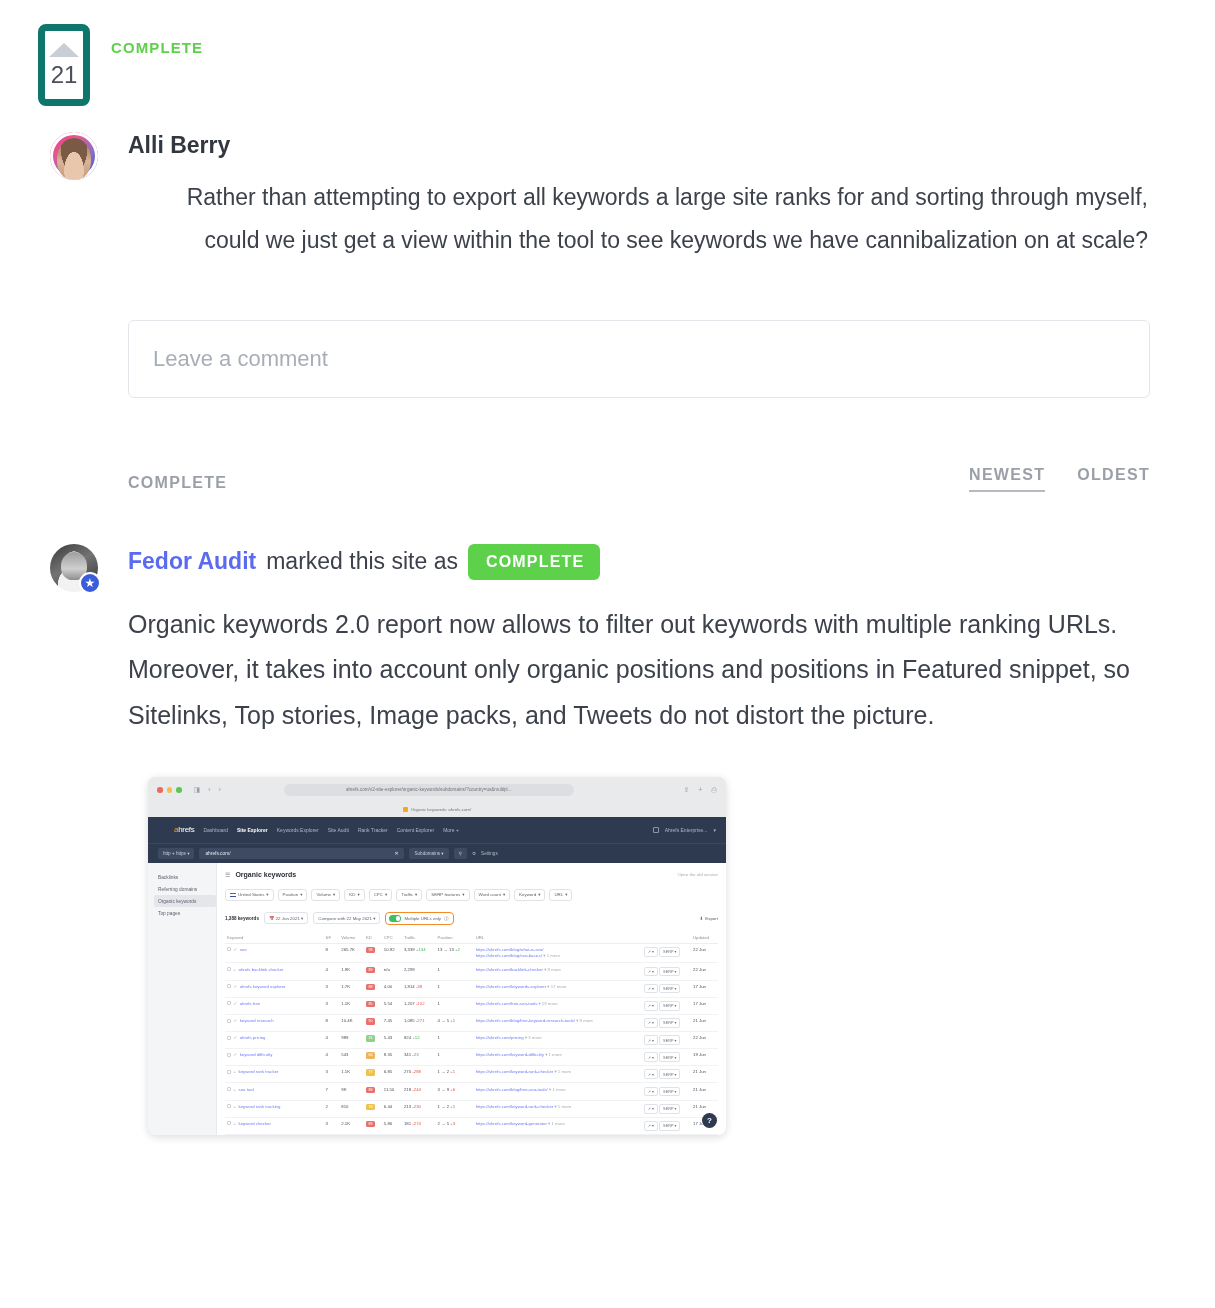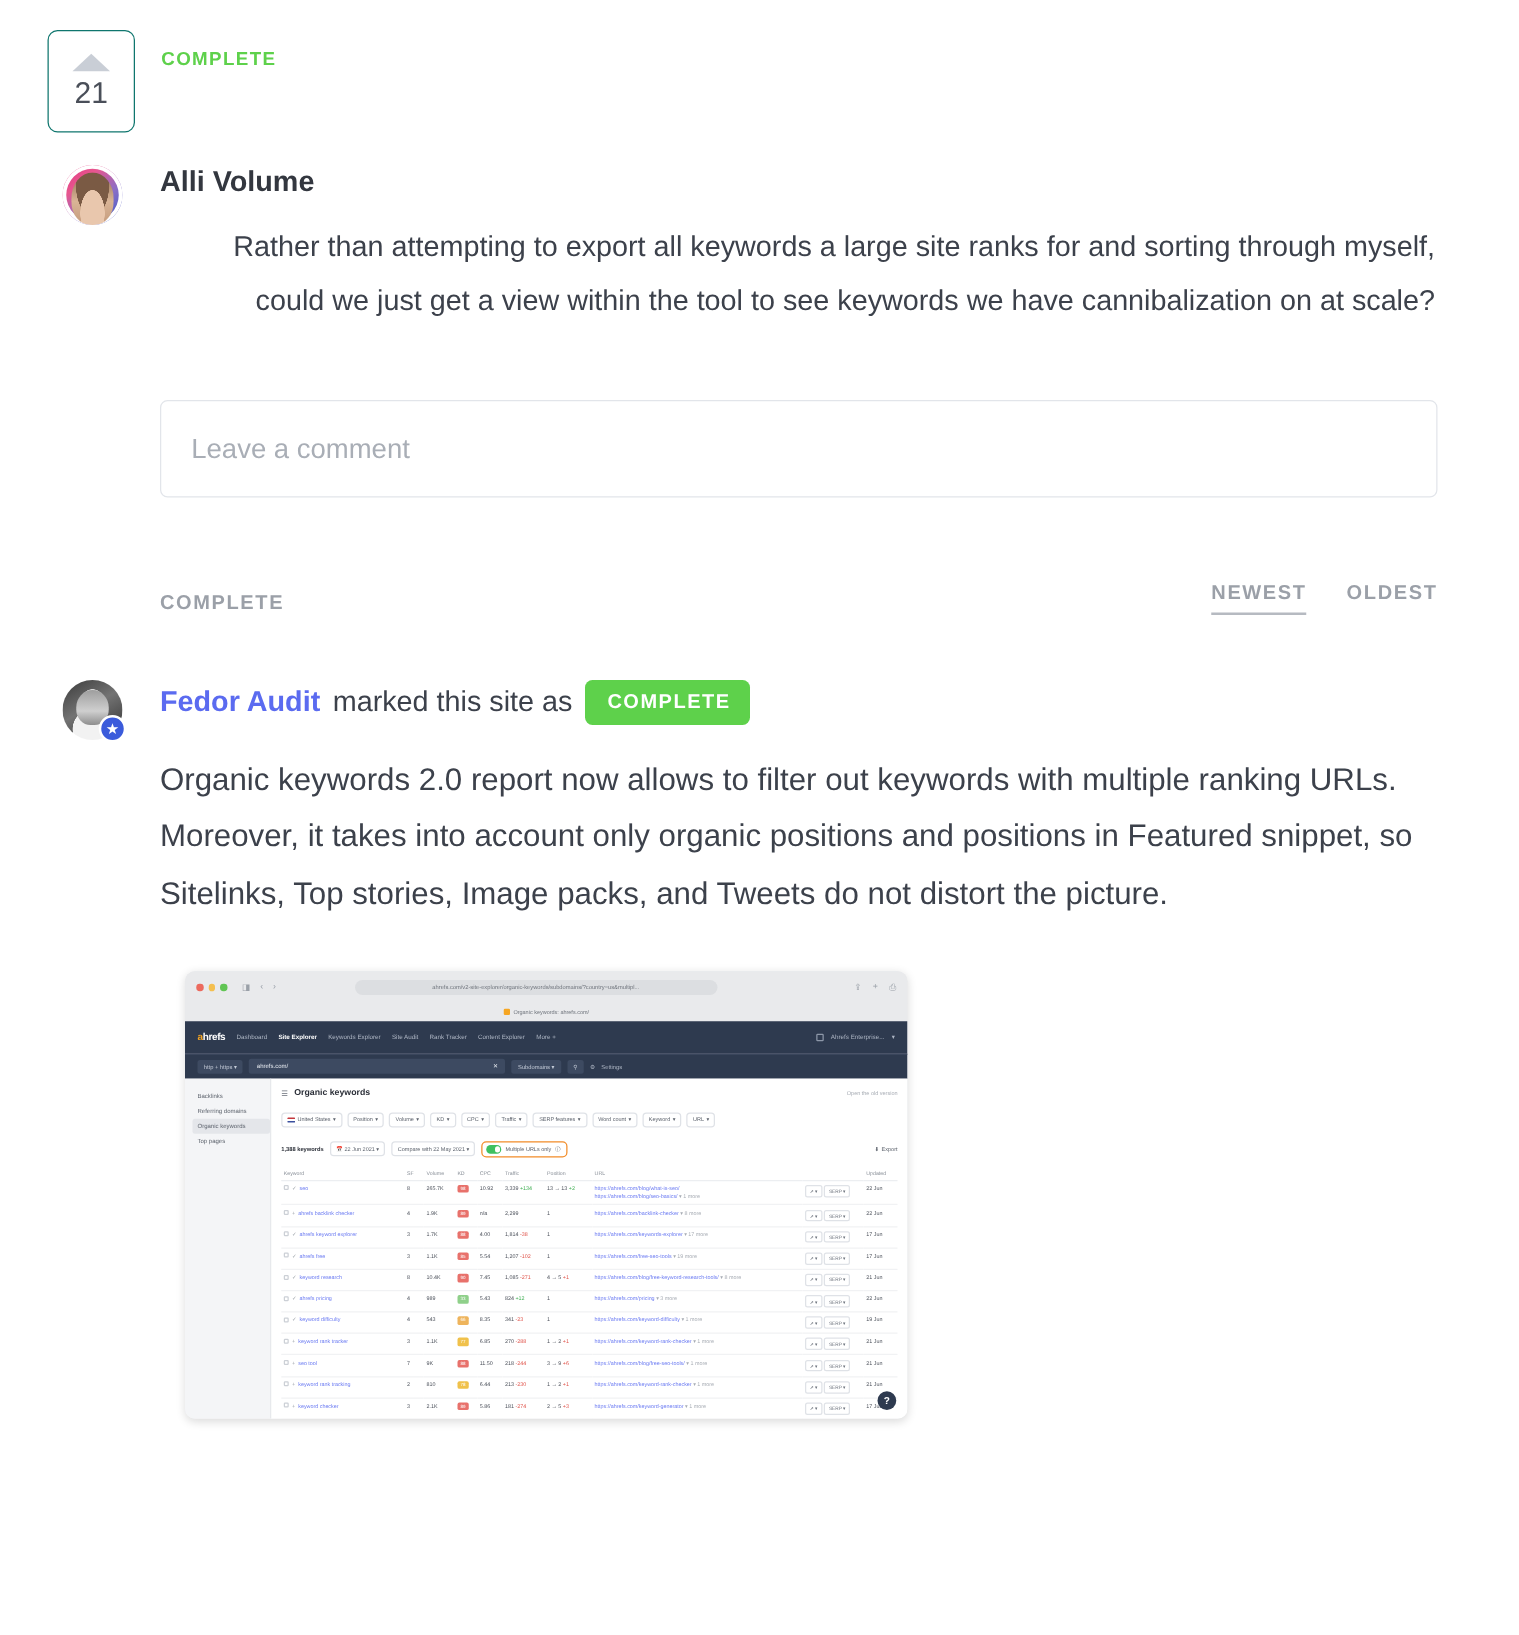--- a/index.html
+++ b/index.html
@@ -16,8 +16,8 @@
   .post-head { display:flex; padding:24px 0 0 38px; }
 
   .vote-box {
-    width:70px; height:82px;
-    border:1px solid #0f766e; border-radius:8px;
+    width:52px; height:82px;
+    border:7px solid #0f766e; border-radius:8px;
     background:#fff;
     display:flex; flex-direction:column;
     align-items:center; justify-content:center;

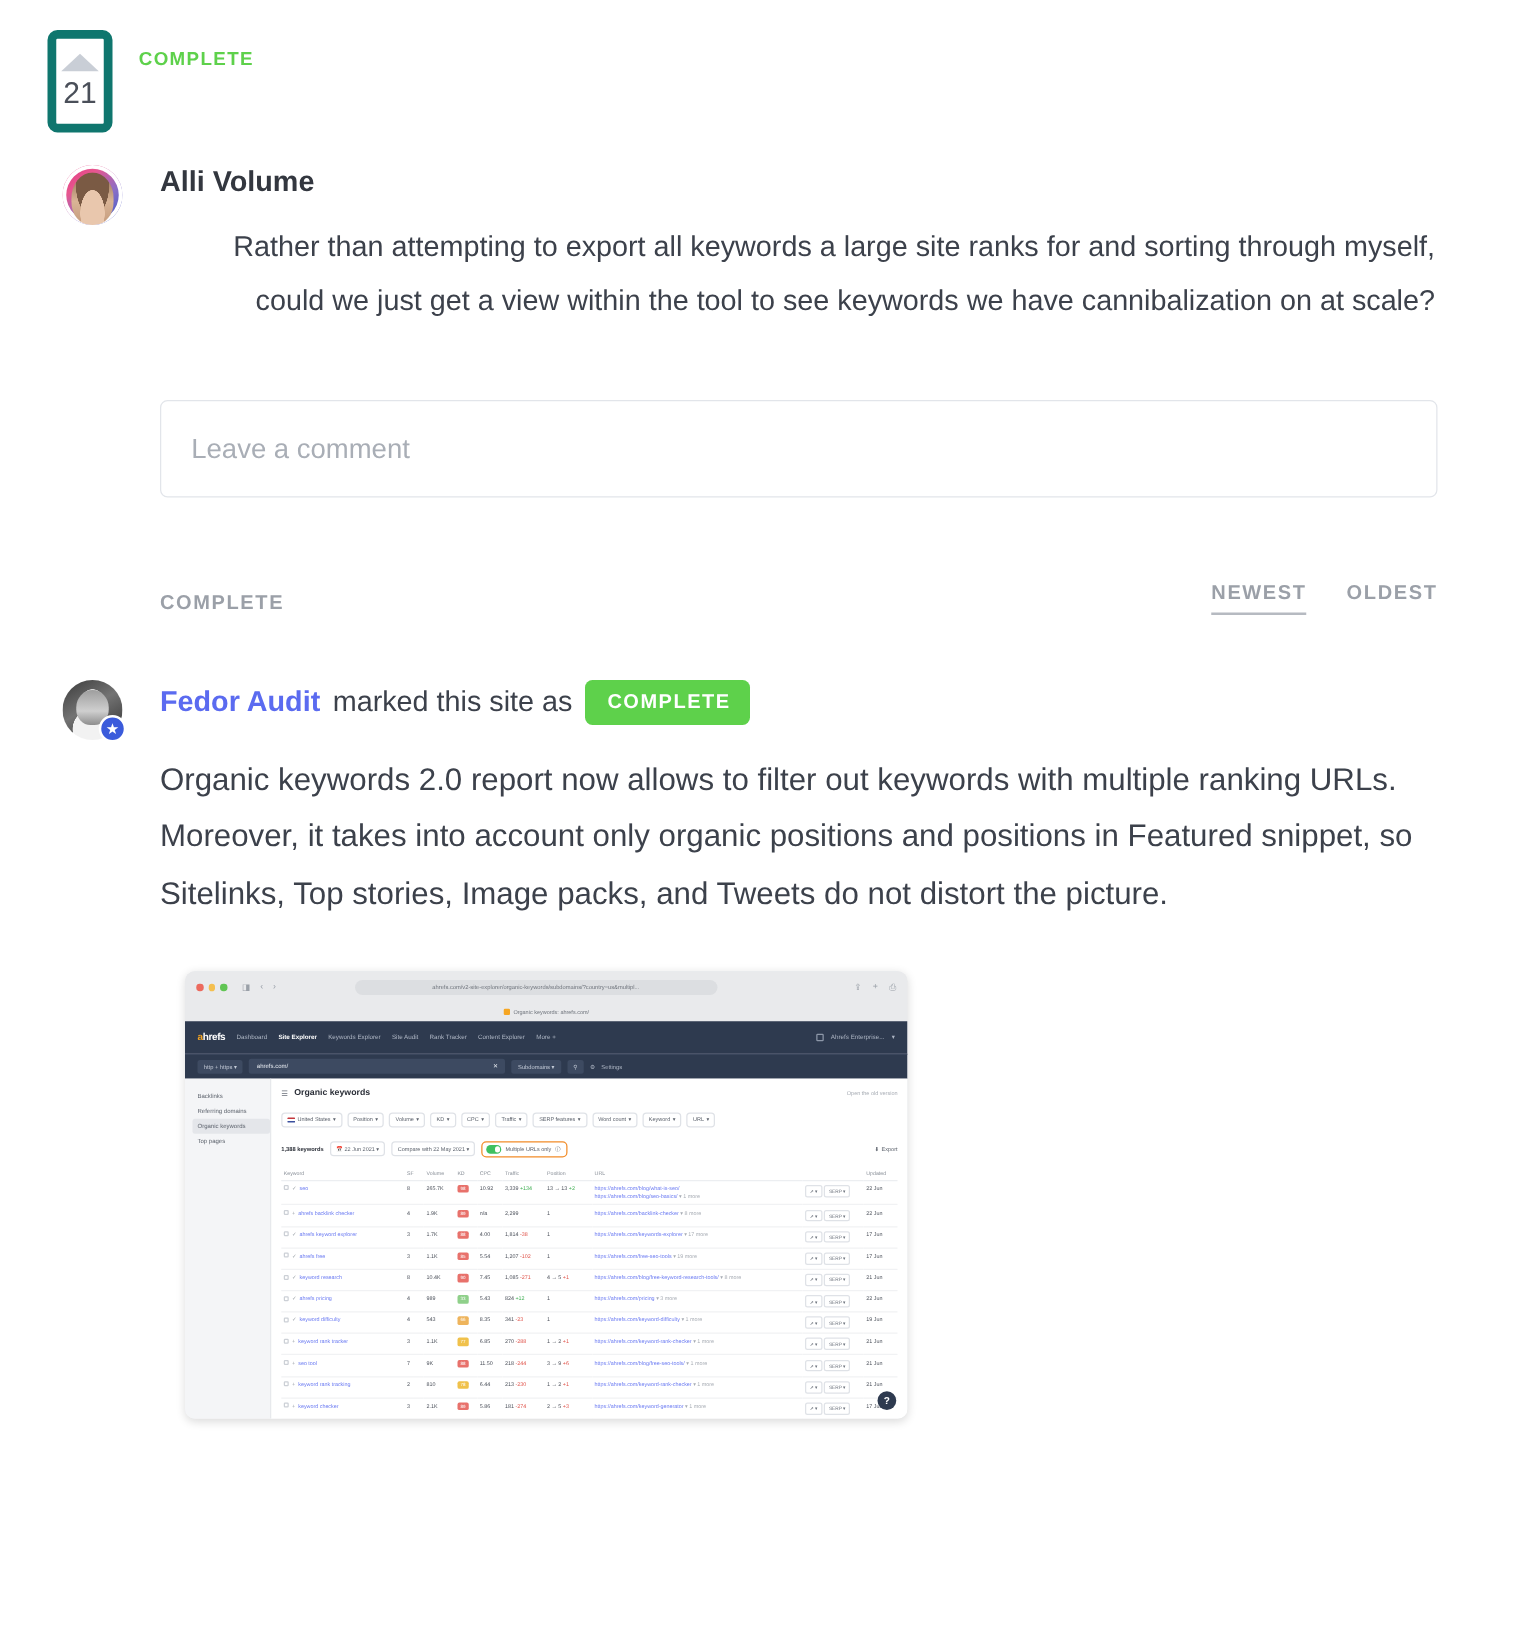--- a/index.html
+++ b/index.html
@@ -304,7 +304,7 @@
       </div>
   </div>
   <div class="author-body">
-    <div class="author-name">Alli Volume</div>
+    <div class="author-name">Alli Berry</div>
     <div class="post-body">Rather than attempting to export all keywords a large site ranks for and sorting through myself, could we just get a view within the tool to see keywords we have cannibalization on at scale?</div>
   </div>
 </div>

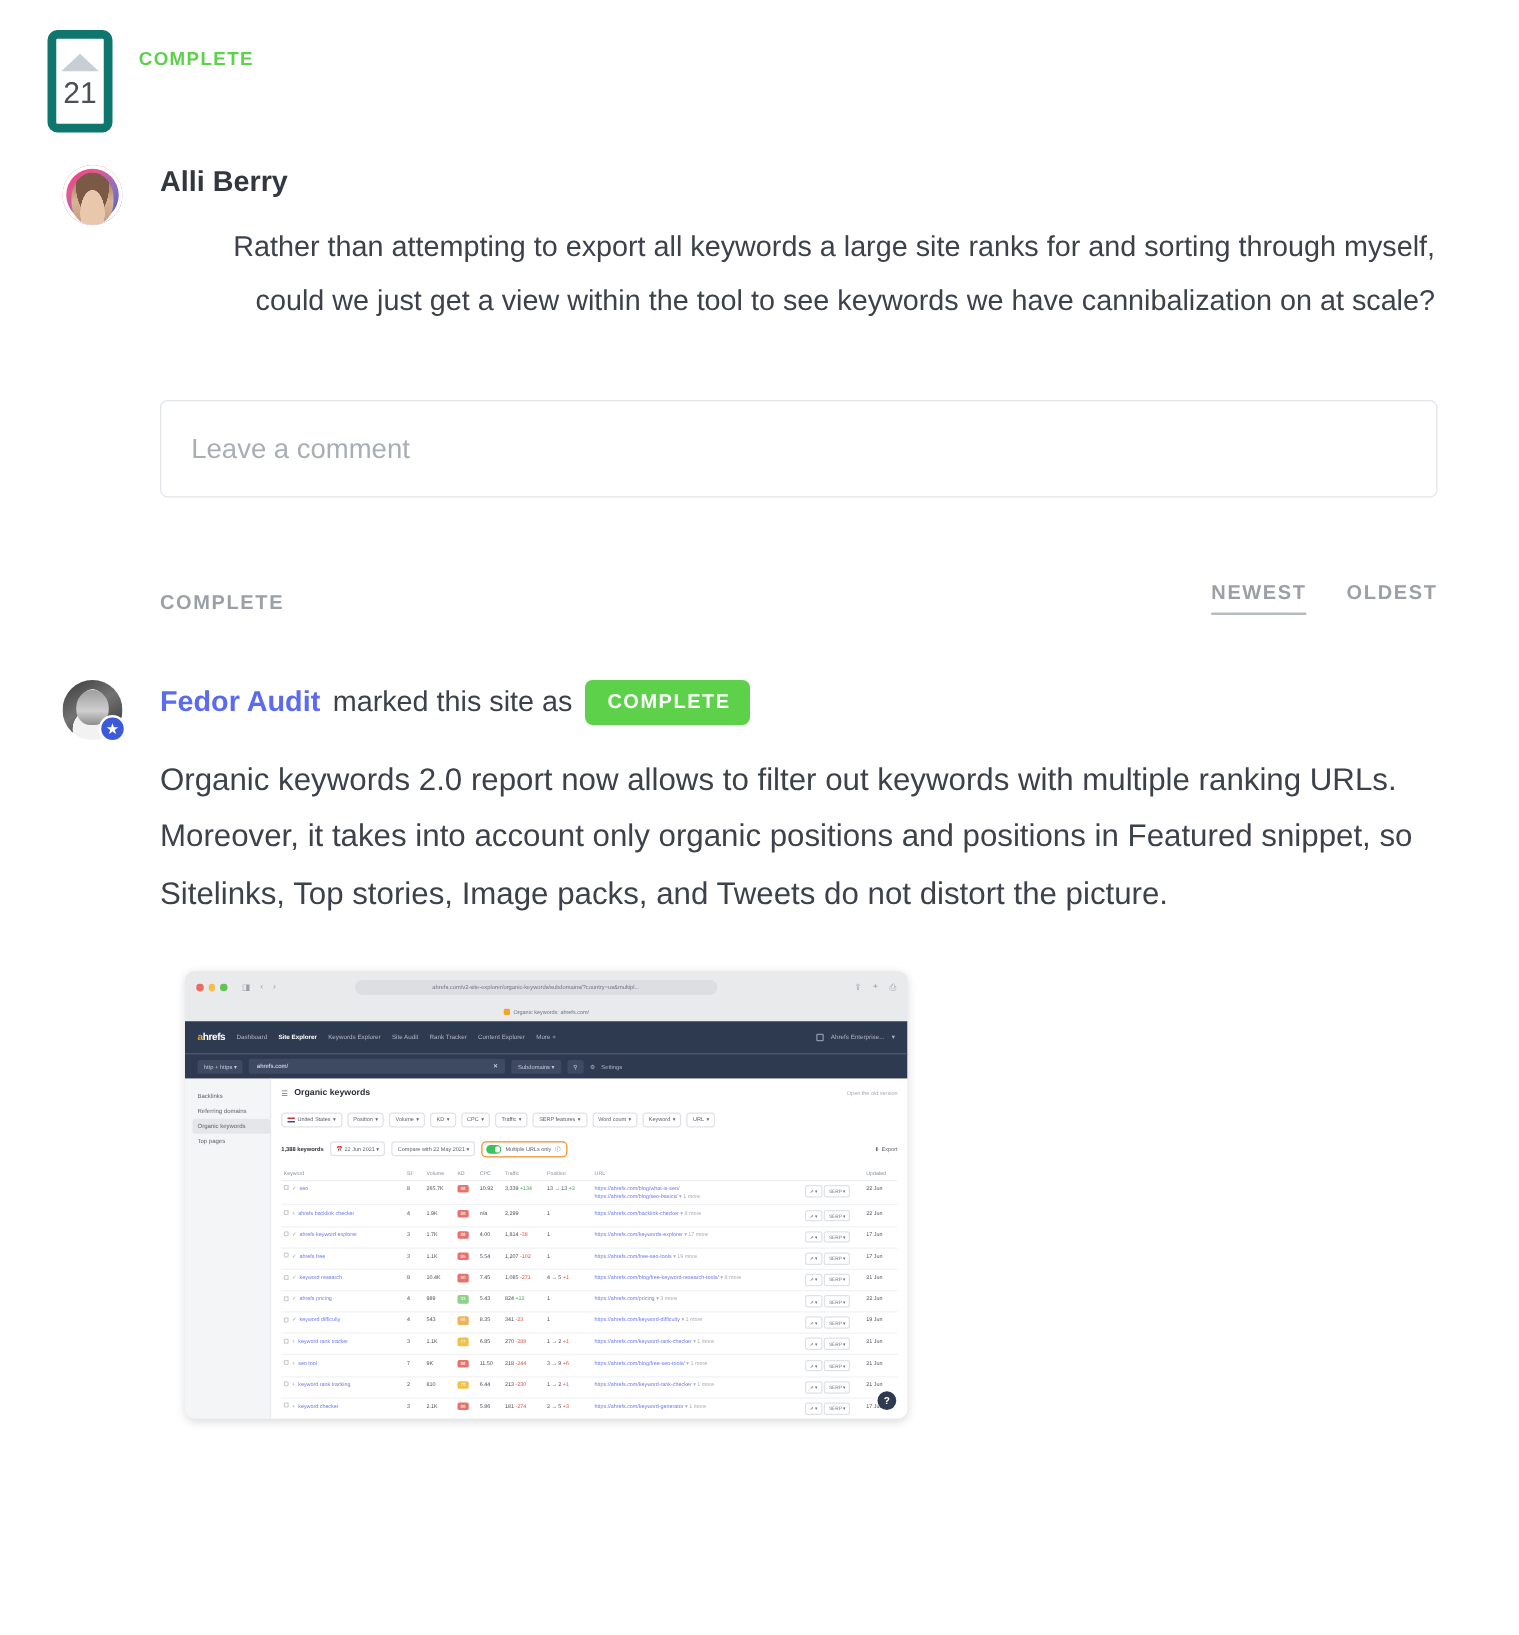--- a/index.html
+++ b/index.html
@@ -172,7 +172,7 @@
     height:26px; background:#2e3a4f;
     display:flex; align-items:center; padding:0 10px; gap:9px;
   }
-  .ah-logo { color:#fff; font-weight:bold; font-size:8px; letter-spacing:-.3px; }
+  .ah-logo { color:#fff; font-weight:normal; font-size:8px; letter-spacing:-.3px;margin-left:16px; }
   .ah-logo i { color:#f6a623; font-style:normal; }
   .ah-link { color:#aeb6c4; font-size:5px; white-space:nowrap; }
   .ah-link.on { color:#fff; font-weight:bold; }

